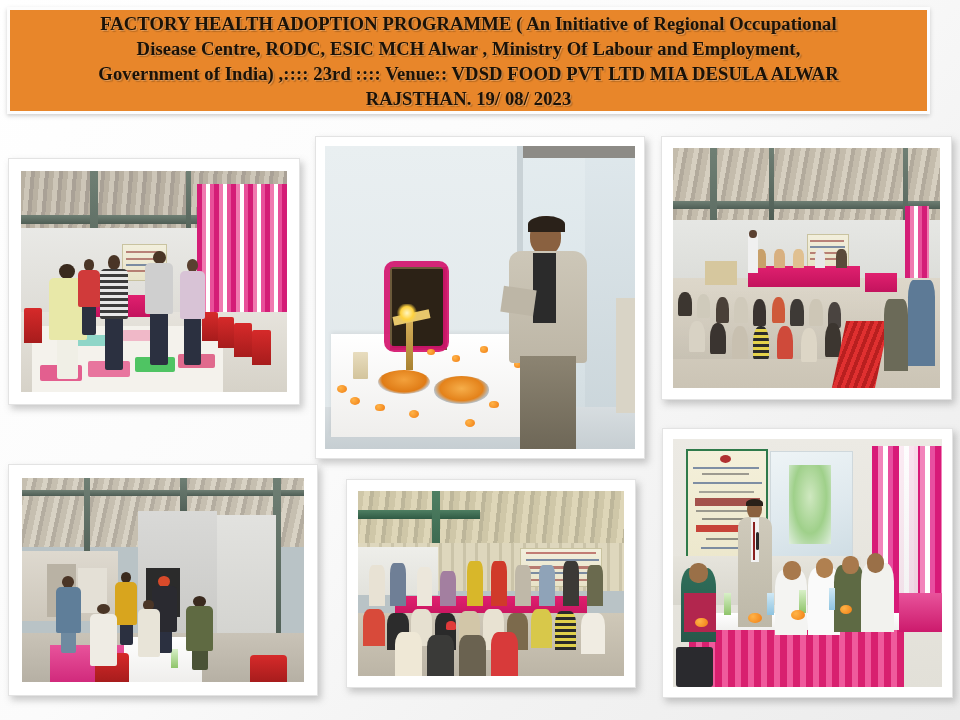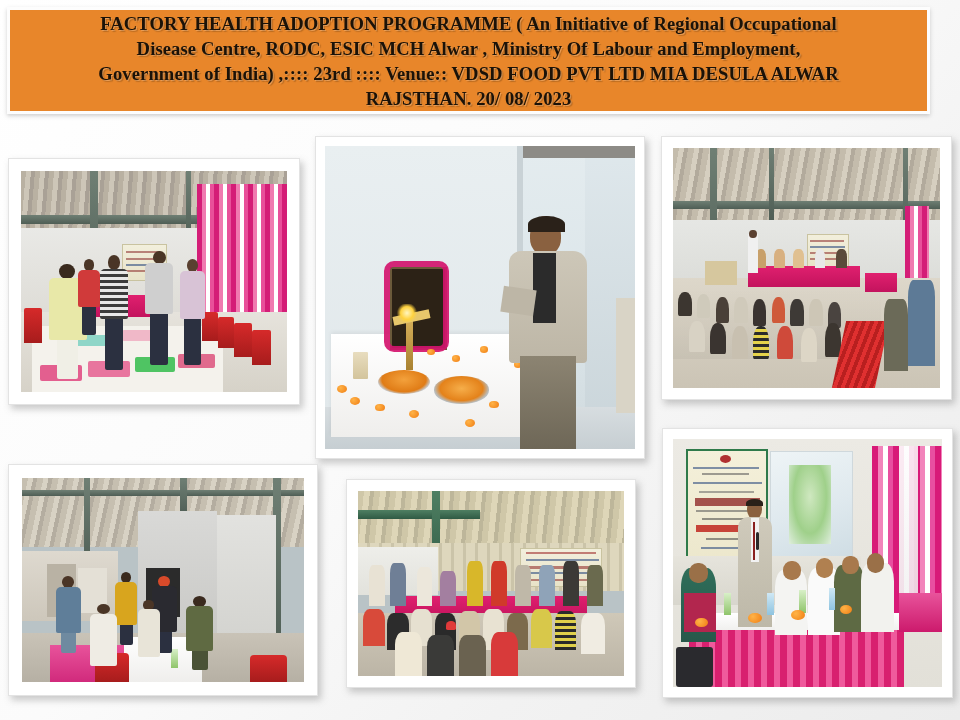--- a/index.html
+++ b/index.html
@@ -142,7 +142,7 @@
     <div id="title-text">FACTORY  HEALTH  ADOPTION PROGRAMME  ( An Initiative of Regional Occupational
 Disease Centre, RODC,  ESIC MCH Alwar , Ministry  Of  Labour and Employment,
 Government of India)  ,:::: 23rd :::: Venue:: VDSD  FOOD   PVT LTD   MIA   DESULA   ALWAR
-RAJSTHAN. 20/ 08/ 2023</div>
+RAJSTHAN. 19/ 08/ 2023</div>
   </div>
 
   <div class="photo-frame" id="photo-1">

